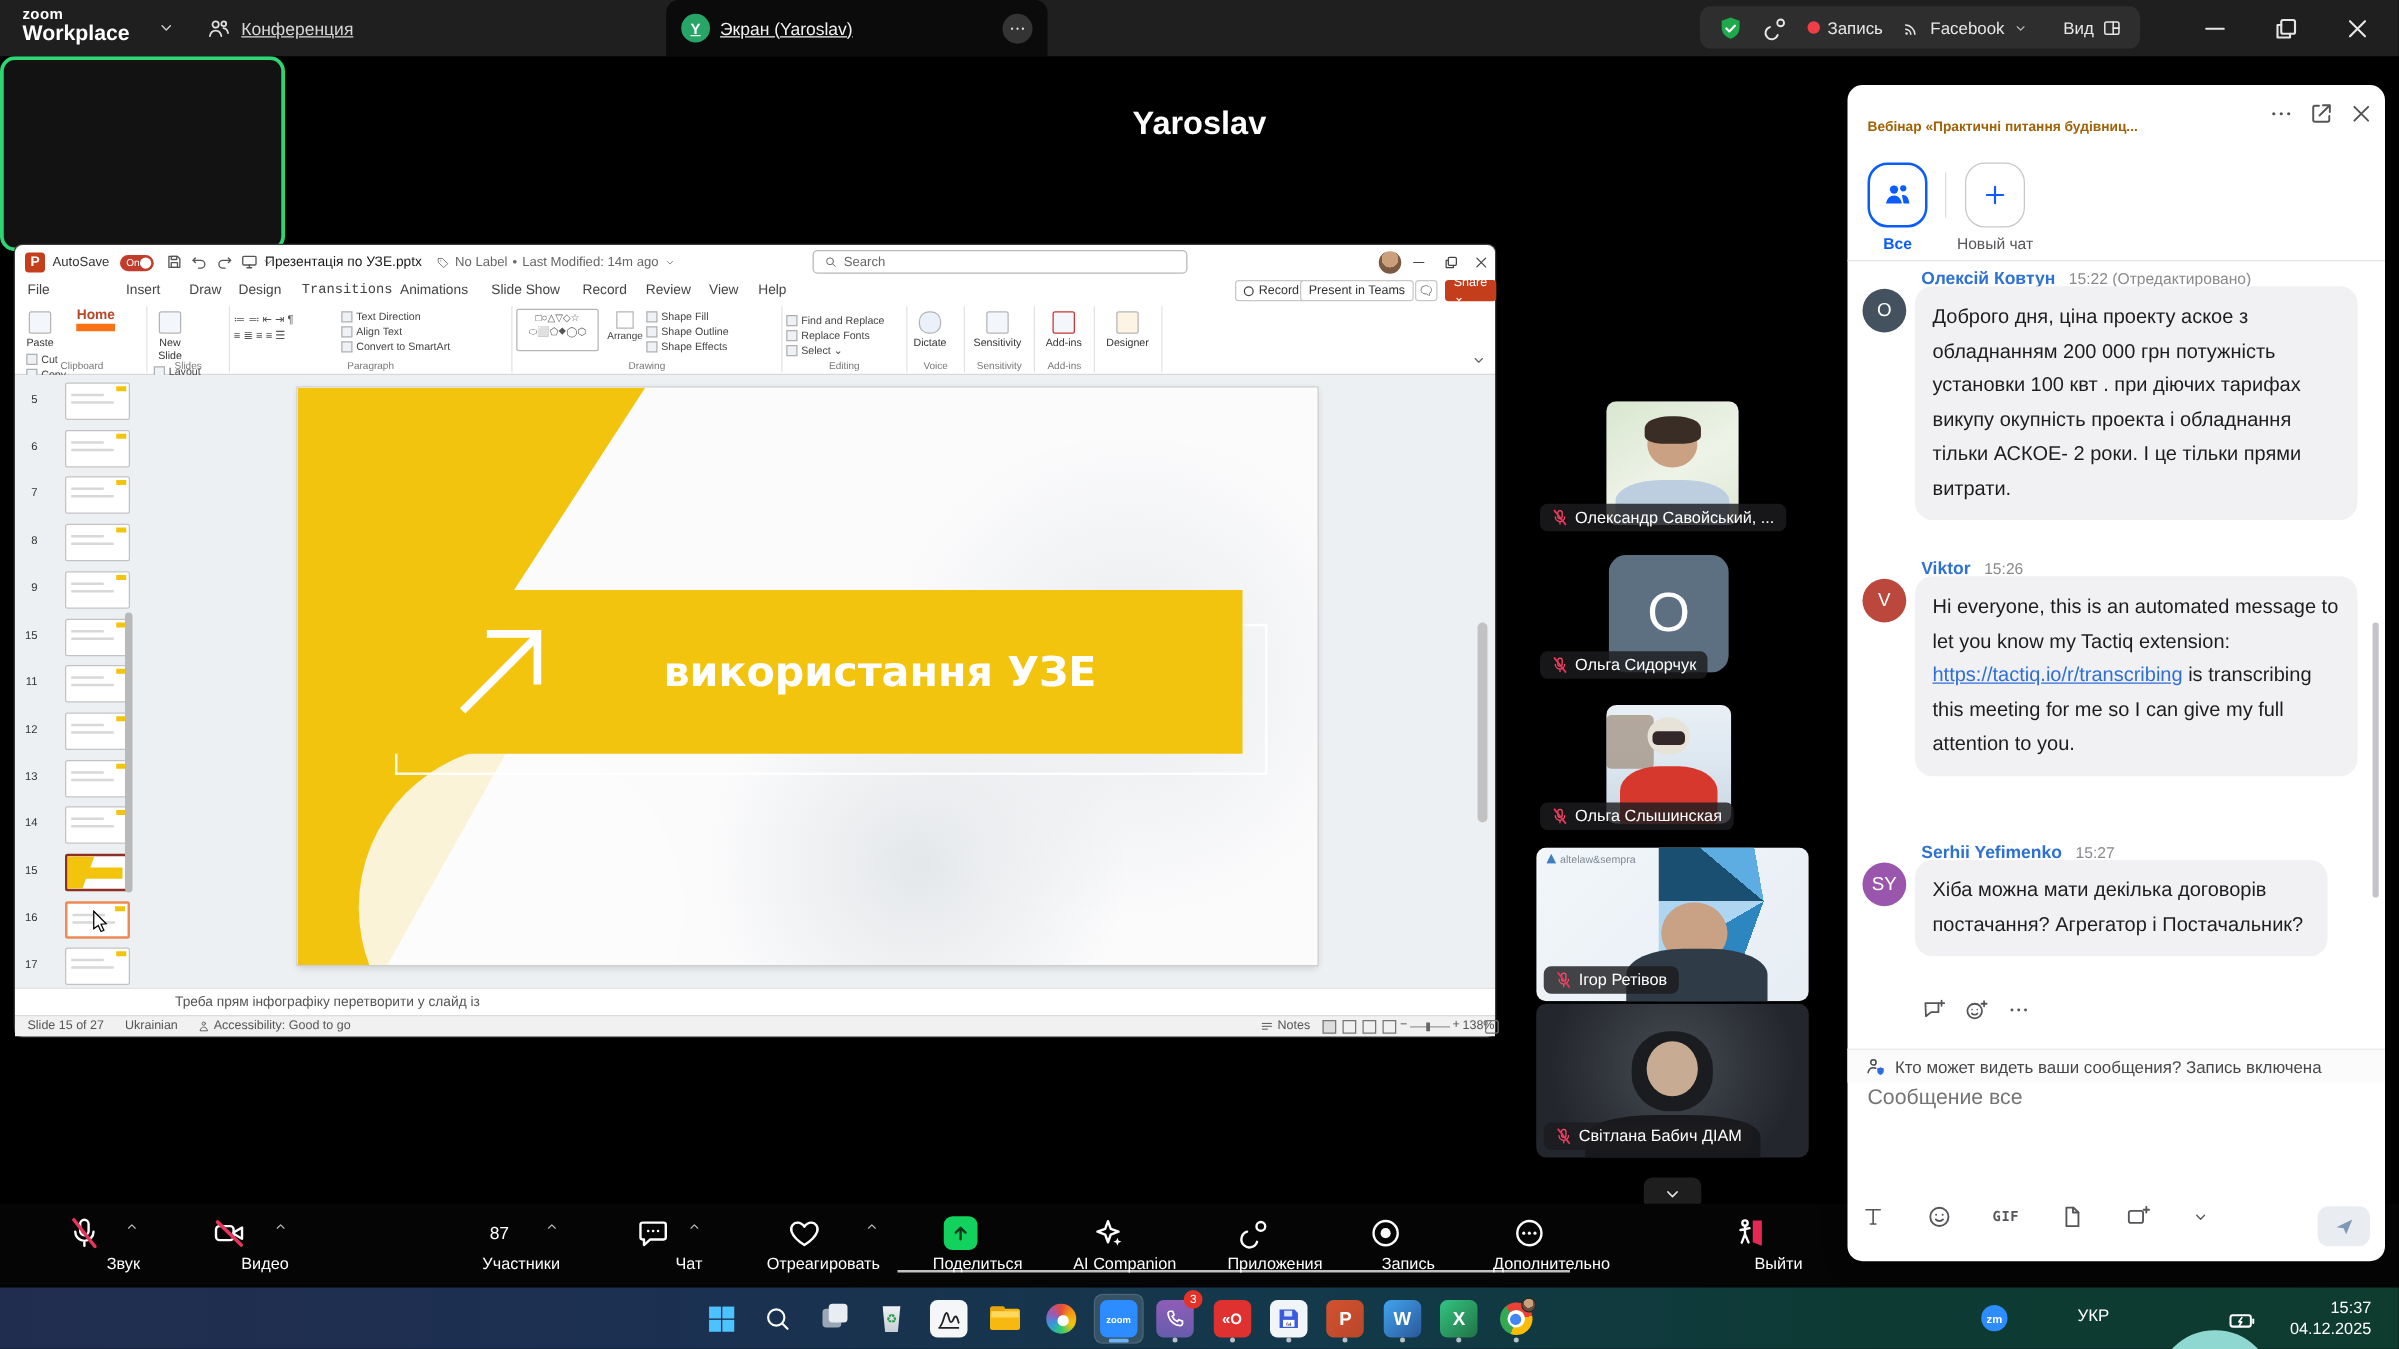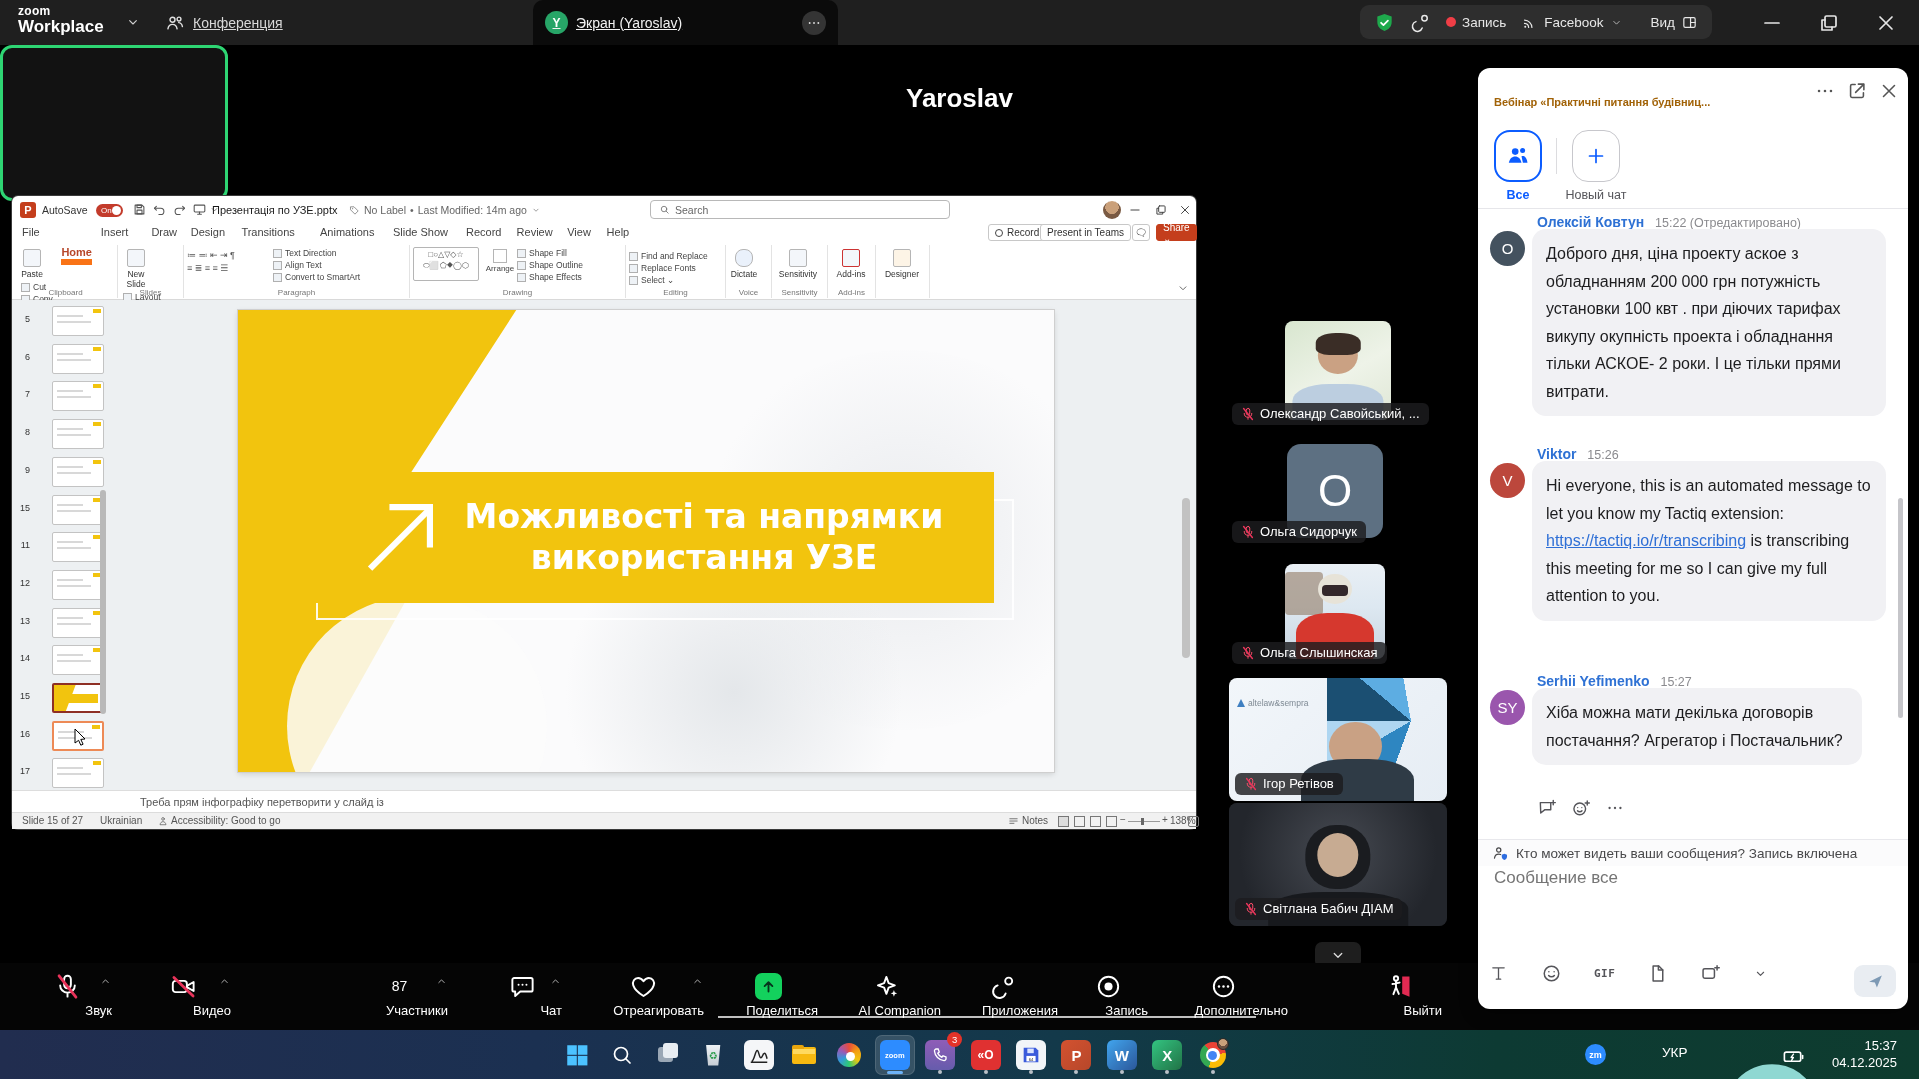--- a/index.html
+++ b/index.html
@@ -388,7 +388,7 @@
         <span class="ppt-tab" style="left: 88.8px;">Insert</span>
         <span class="ppt-tab" style="left: 139.4px;">Draw</span>
         <span class="ppt-tab" style="left: 178.8px;">Design</span>
-        <span class="ppt-tab" style="left: 229.4px;">Transitions</span>
+        <span class="ppt-tab" style="left: 229.4px; font-family: Liberation Mono, monospace;">Transitions</span>
         <span class="ppt-tab" style="left: 308px;">Animations</span>
         <span class="ppt-tab" style="left: 381px;">Slide Show</span>
         <span class="ppt-tab" style="left: 454px;">Record</span>

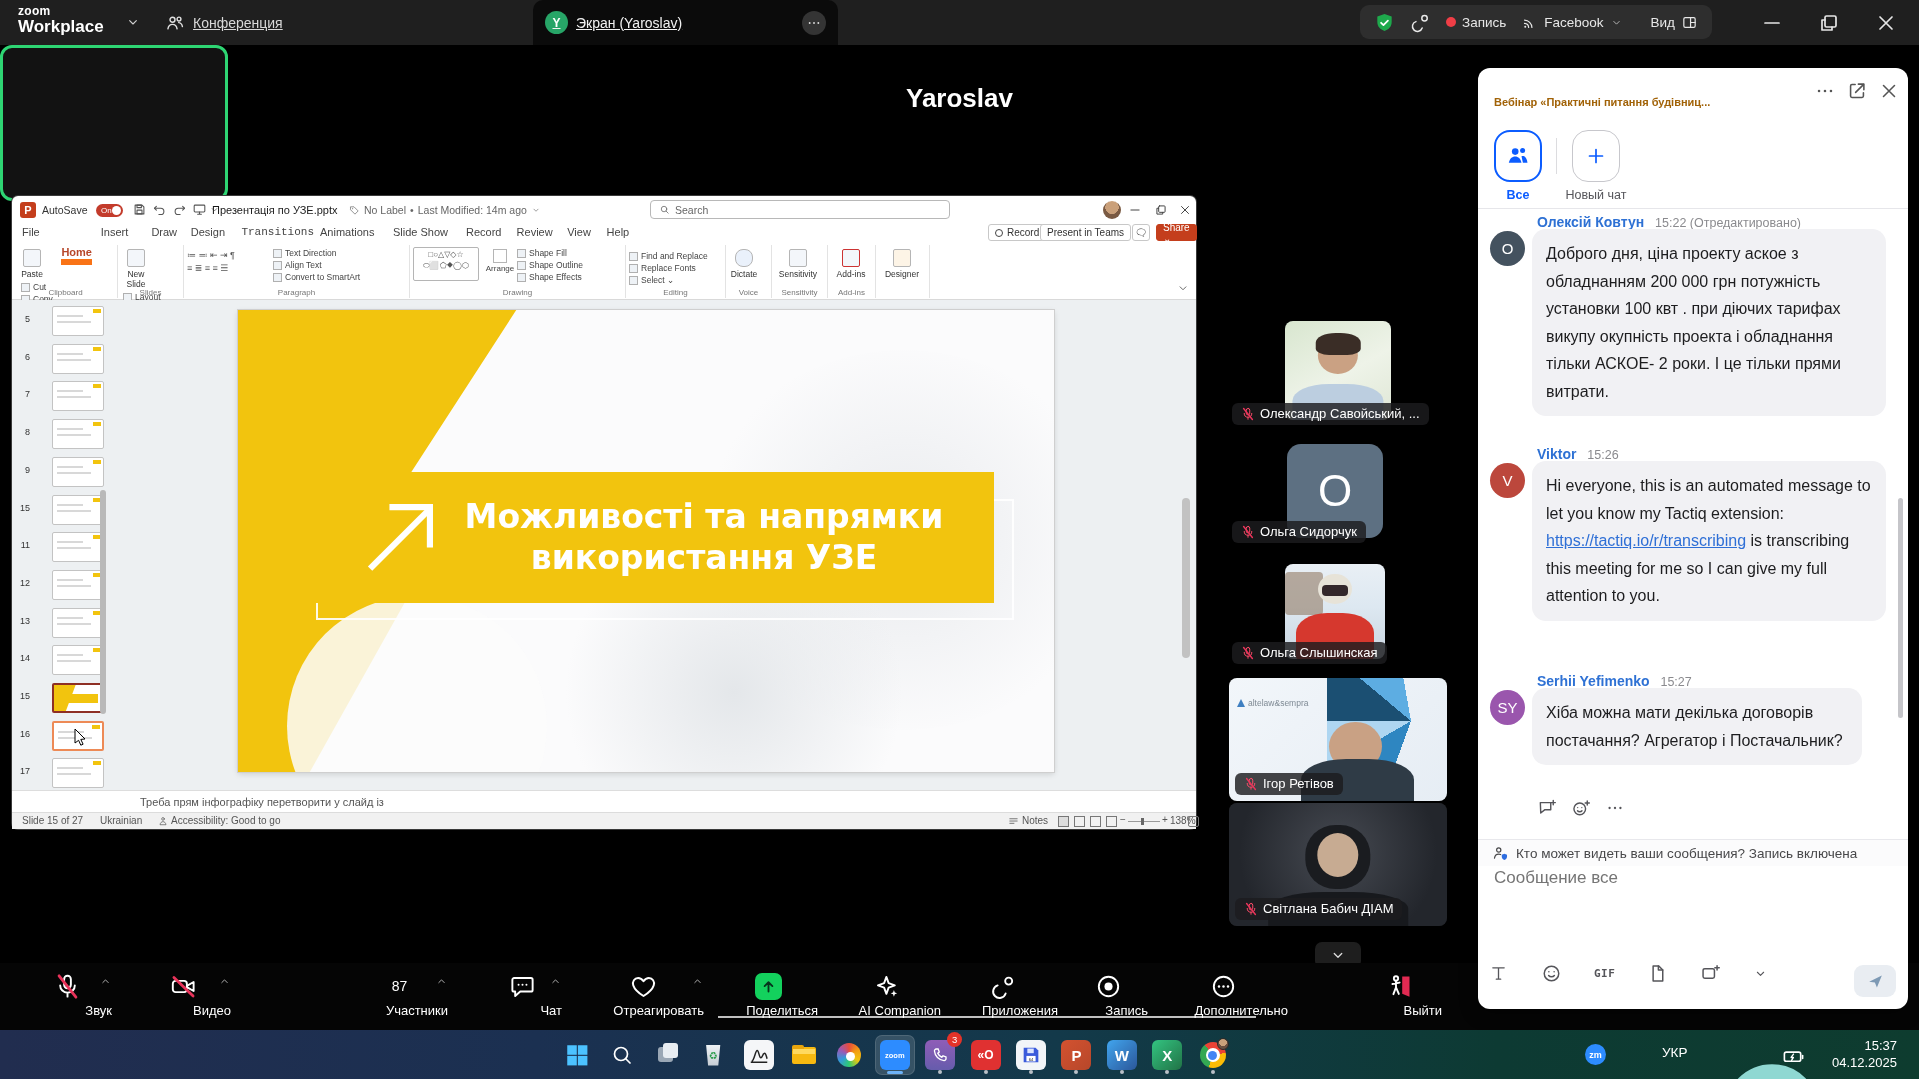--- a/index.html
+++ b/index.html
@@ -563,7 +563,6 @@
             <polyline points="38,16 84,16 84,62" fill="none" stroke="#fff" stroke-width="7"></polyline>
           </svg>
           <div id="sl-text">
-            <div>Можливості та напрямки</div>
             <div>використання УЗЕ</div>
           </div>
         </div>

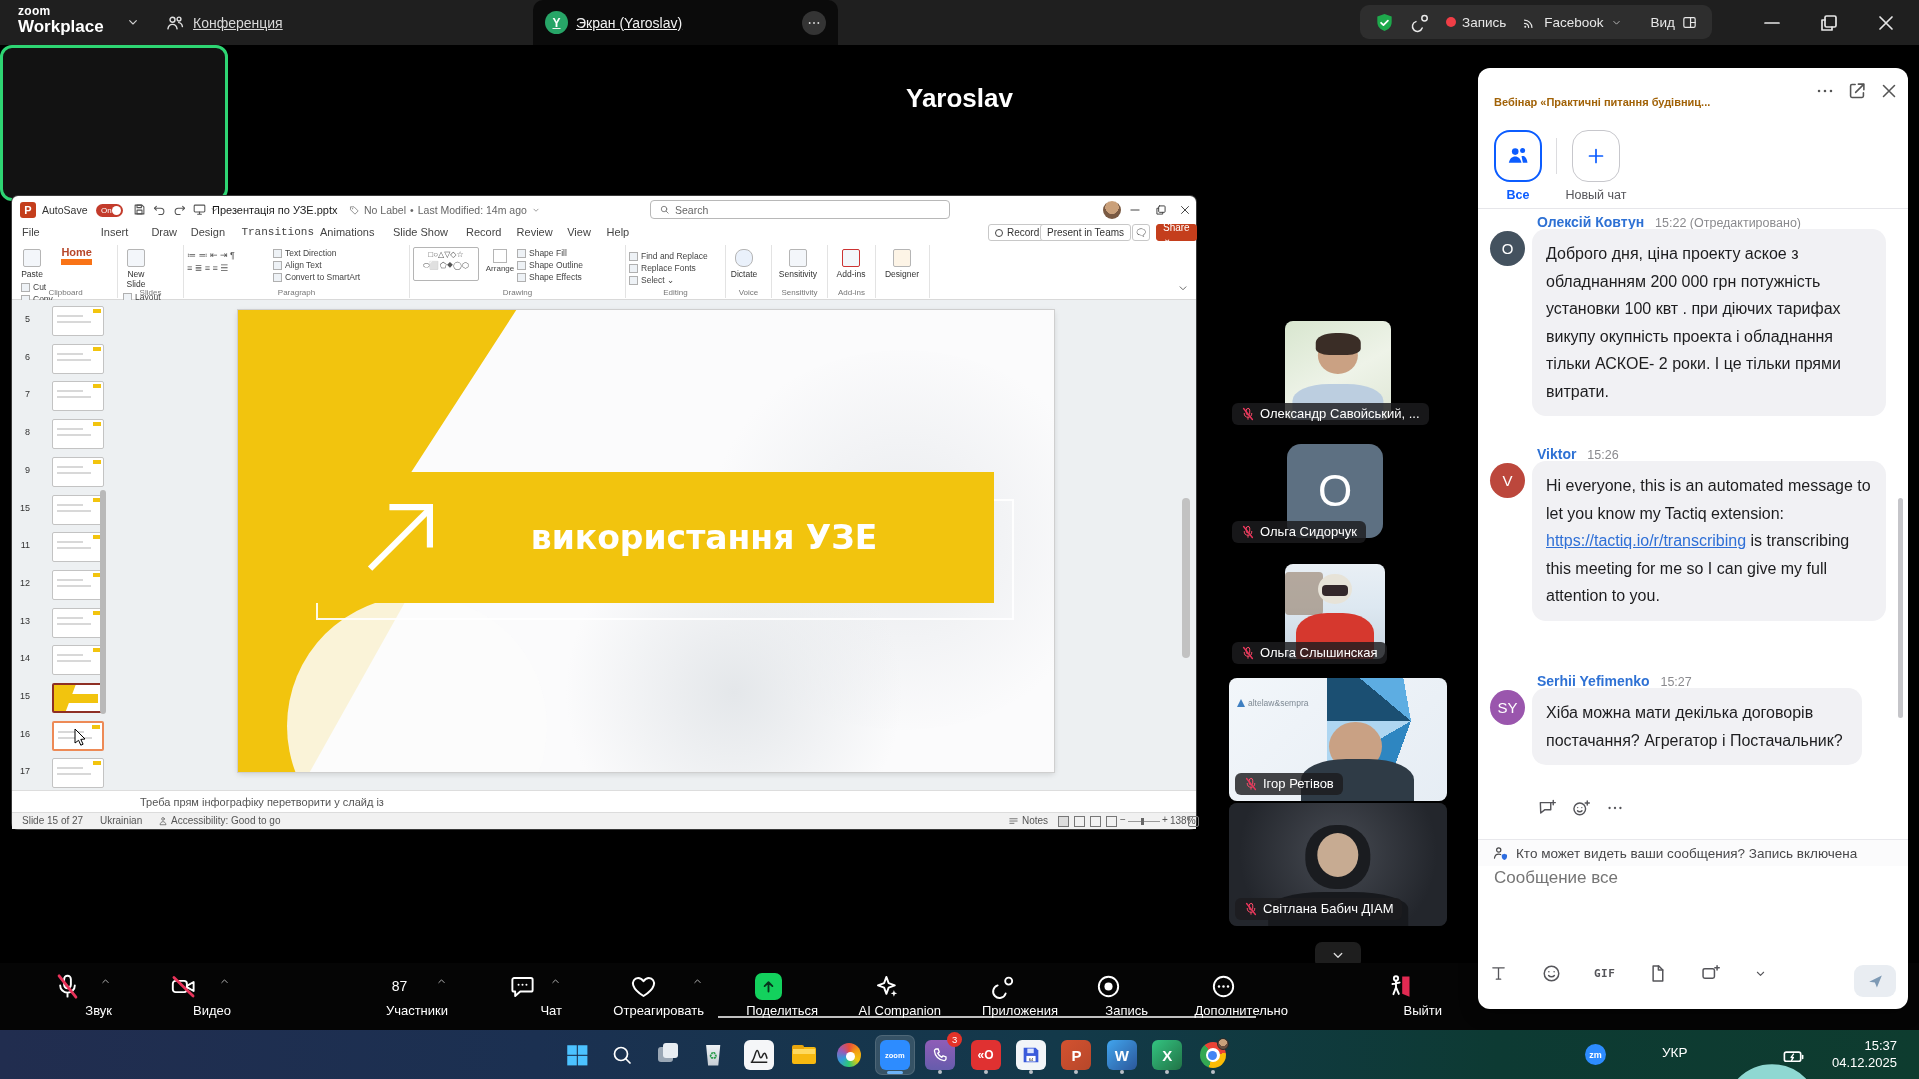--- a/index.html
+++ b/index.html
@@ -125,7 +125,7 @@
   #chev-more { position:absolute; left:1315px; top:897px; width:46px; height:26px; background:#1e1e1e; border-radius:7px;
     color:#ddd; display:flex; align-items:center; justify-content:center; }
   #chev-more .ic { width:18px; height:18px; }
-  .wm { position:absolute; left:8px; top:20px; font-size:8.5px; color:#7f8a94; display:flex; gap:3px; align-items:center; }
+  .wm { position:absolute; left:8px; top:4px; font-size:8.5px; color:#7f8a94; display:flex; gap:3px; align-items:center; }
   .wm .lg { width:8px; height:8px; background:#3f7fc1; clip-path:polygon(50% 0,100% 100%,0 100%); }
 
   

